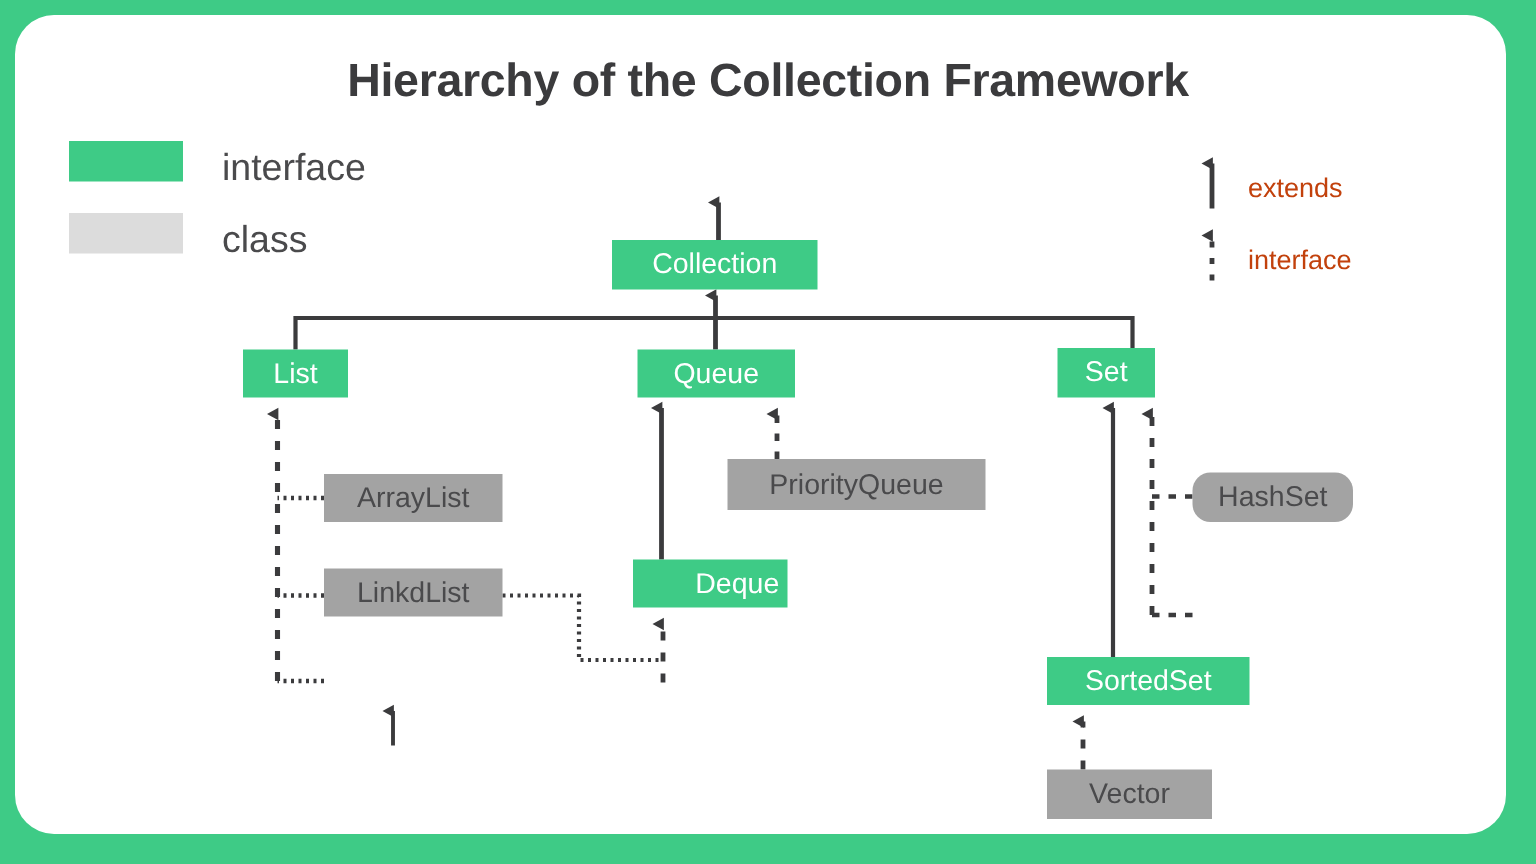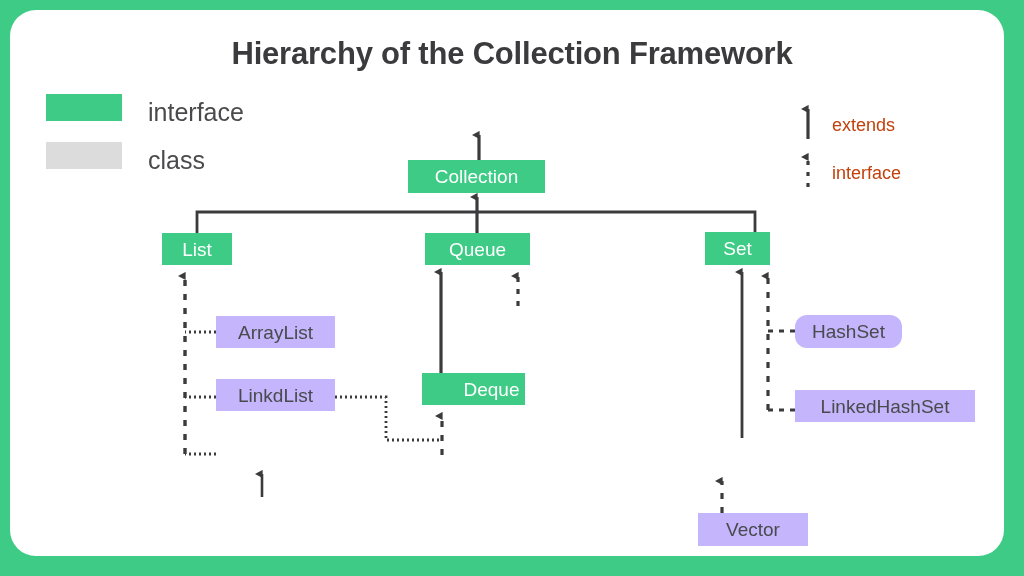--- a/index.html
+++ b/index.html
@@ -73,7 +73,7 @@
     color: #ffffff;
   }
   .node.klass {
-    background: #c4b5fd;
+    background: #a3a3a3;
     color: #4a4a4c;
   }
 

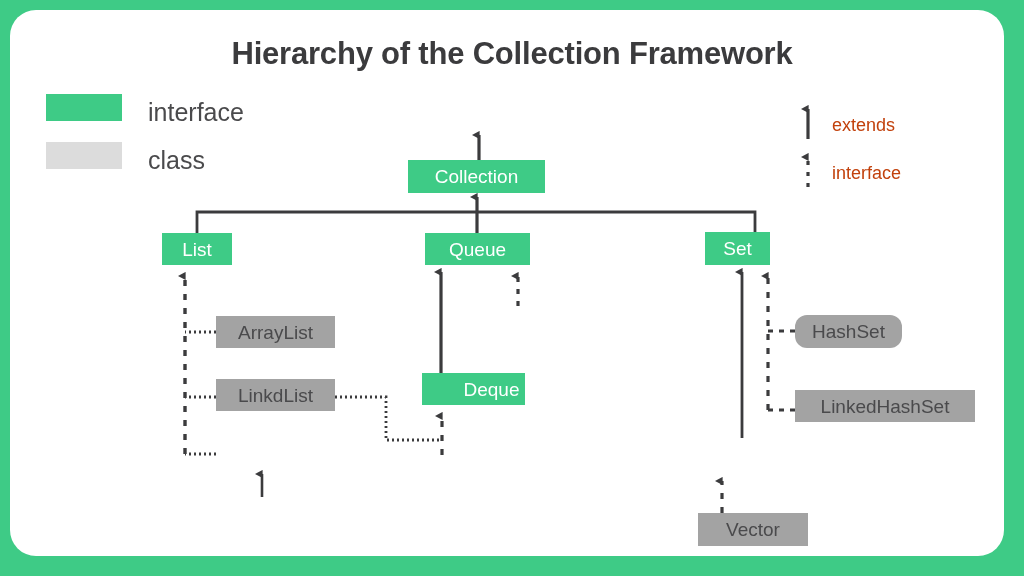--- a/index.html
+++ b/index.html
@@ -161,6 +161,7 @@
       <div class="node iface" style="left: 705px; top: 232px; width: 65px; height: 33px;">Set</div>
       <div class="node klass" style="left: 216px; top: 316px; width: 119px; height: 32px;">ArrayList</div>
       <div class="node klass" style="left: 216px; top: 379px; width: 119px; height: 32px;">LinkdList</div>
+      <div class="node klass" style="left: 485px; top: 306px; width: 172px; height: 34px;">PriorityQueue</div>
       <div class="node iface" style="left: 422px; top: 373px; width: 103px; height: 32px; padding-left: 36px;">Deque</div>
       <div class="node klass" style="left: 795px; top: 315px; width: 107px; height: 33px; border-radius: 12px;">HashSet</div>
       <div class="node klass" style="left: 795px; top: 390px; width: 180px; height: 32px;">LinkedHashSet</div>

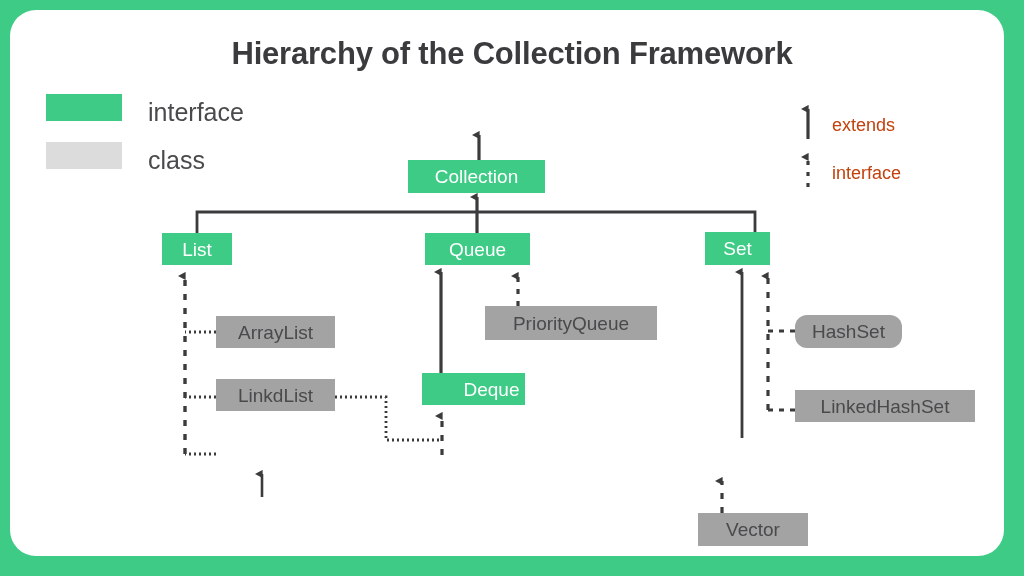--- a/index.html
+++ b/index.html
@@ -164,7 +164,6 @@
       <div class="node klass" style="left: 485px; top: 306px; width: 172px; height: 34px;">PriorityQueue</div>
       <div class="node iface" style="left: 422px; top: 373px; width: 103px; height: 32px; padding-left: 36px;">Deque</div>
       <div class="node klass" style="left: 795px; top: 315px; width: 107px; height: 33px; border-radius: 12px;">HashSet</div>
-      <div class="node klass" style="left: 795px; top: 390px; width: 180px; height: 32px;">LinkedHashSet</div>
       <div class="node klass" style="left: 698px; top: 513px; width: 110px; height: 33px;">Vector</div>
 
     </div>

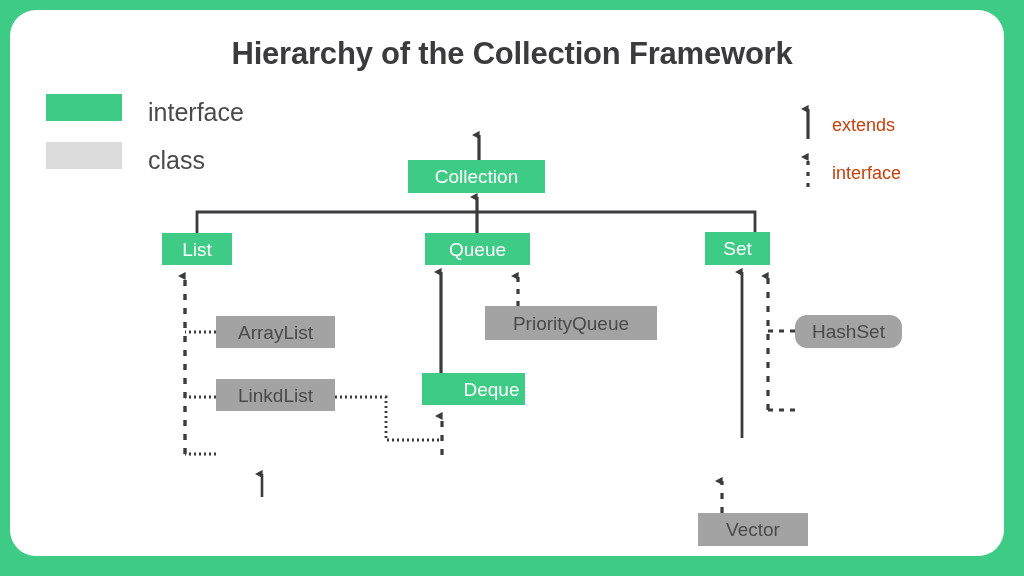--- a/index.html
+++ b/index.html
@@ -164,6 +164,7 @@
       <div class="node klass" style="left: 485px; top: 306px; width: 172px; height: 34px;">PriorityQueue</div>
       <div class="node iface" style="left: 422px; top: 373px; width: 103px; height: 32px; padding-left: 36px;">Deque</div>
       <div class="node klass" style="left: 795px; top: 315px; width: 107px; height: 33px; border-radius: 12px;">HashSet</div>
+      <div class="node iface" style="left: 698px; top: 438px; width: 135px; height: 32px;">SortedSet</div>
       <div class="node klass" style="left: 698px; top: 513px; width: 110px; height: 33px;">Vector</div>
 
     </div>

